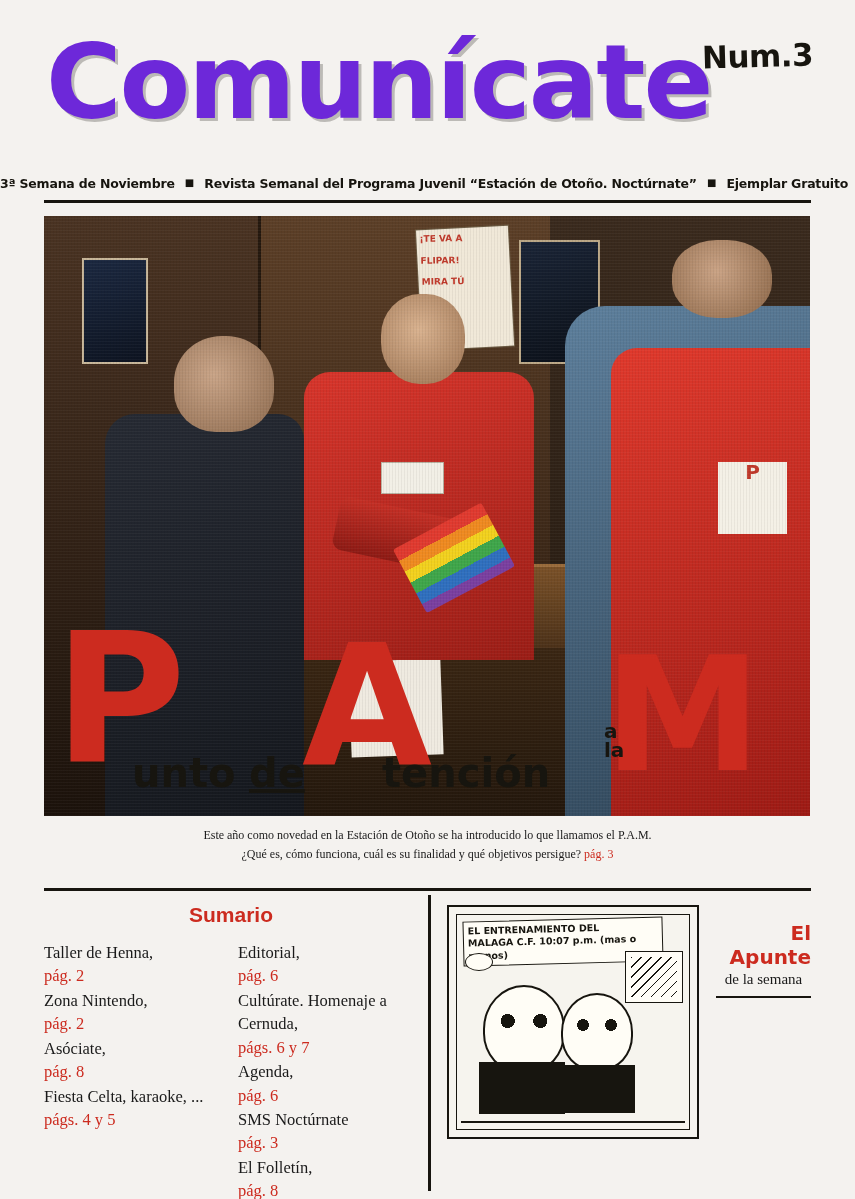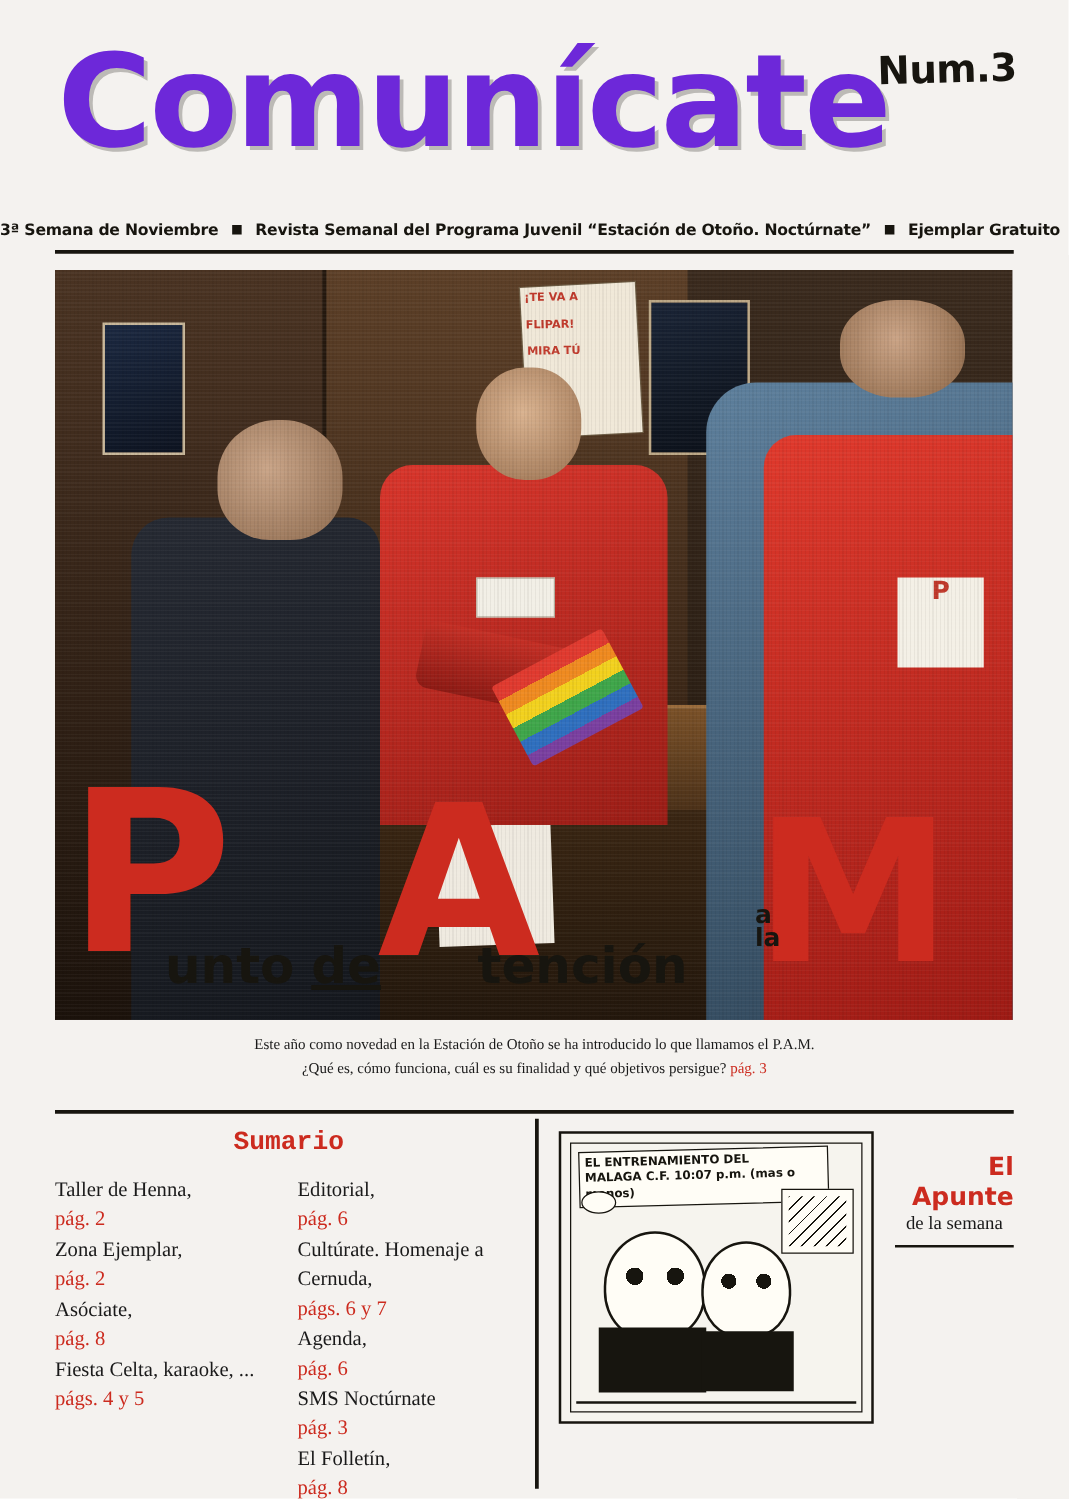--- a/index.html
+++ b/index.html
@@ -301,7 +301,7 @@
   .sumario-title {
     text-align: center;
     color: #cc2b1f;
-    font-family: Liberation Mono, monospace;
+    font-family: Liberation Sans, sans-serif;
     font-weight: bold;
     font-size: 21px;
     margin: 0 0 14px 0;

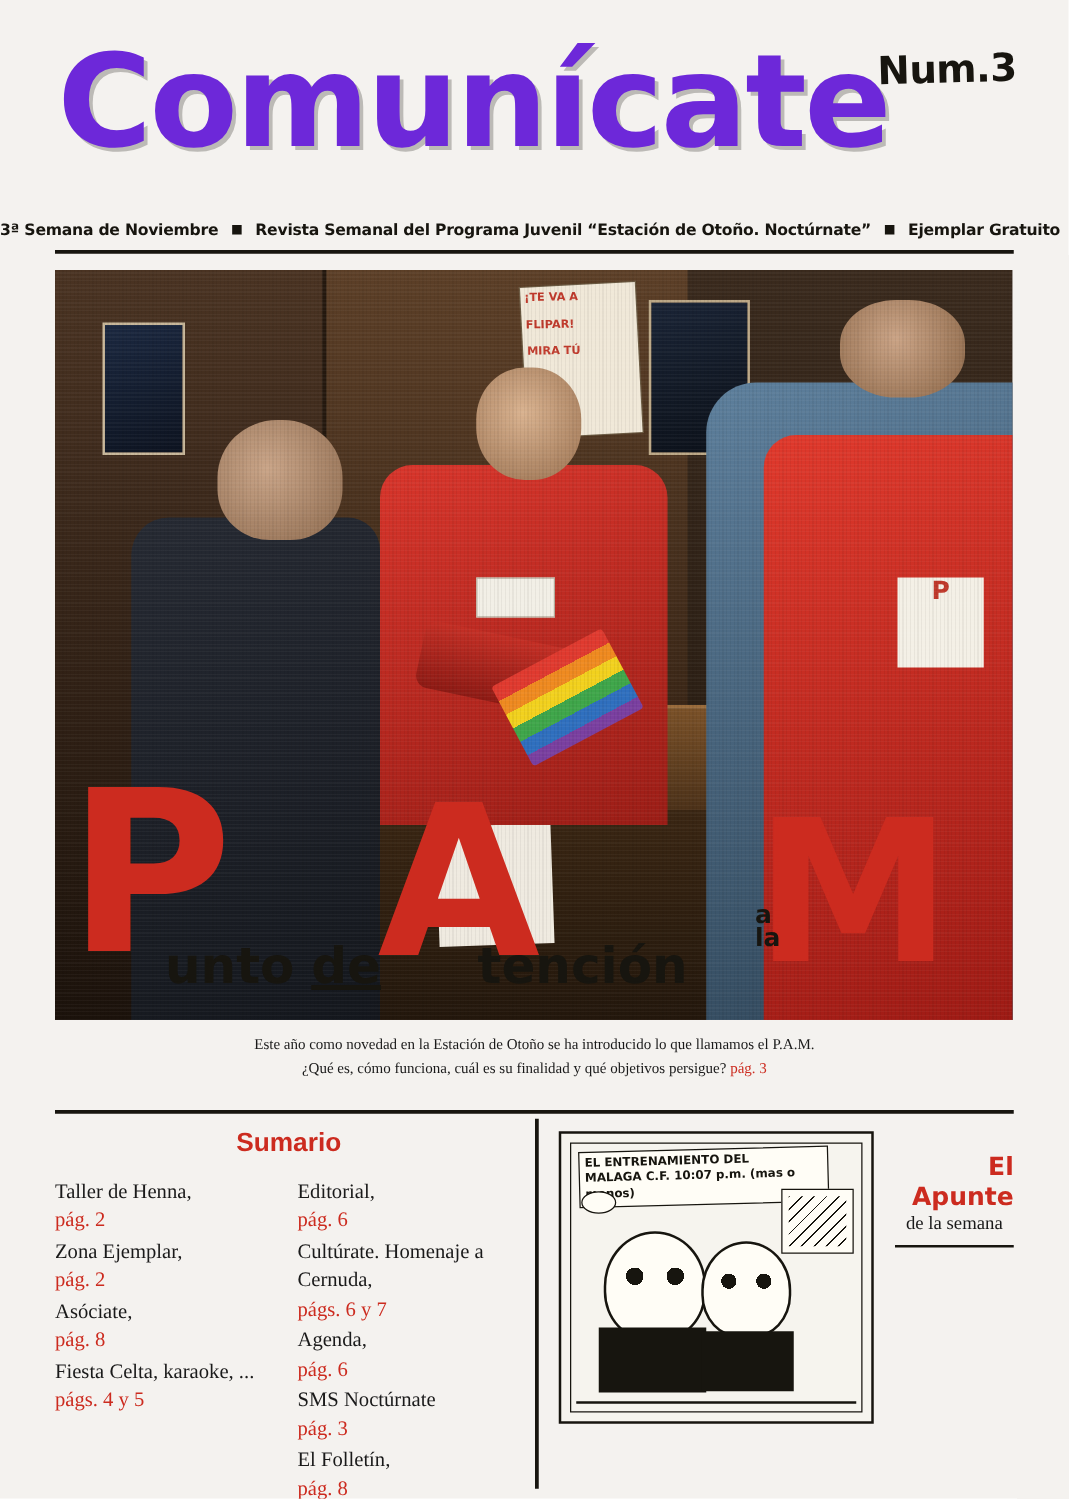--- a/index.html
+++ b/index.html
@@ -546,7 +546,7 @@
             <span class="s-page">pág. 2</span>
           </li>
           <li>
-            <span class="s-label">Zona Ejemplar,</span>
+            <span class="s-label">Zona Nintendo,</span>
             <span class="s-page">pág. 2</span>
           </li>
           <li>

